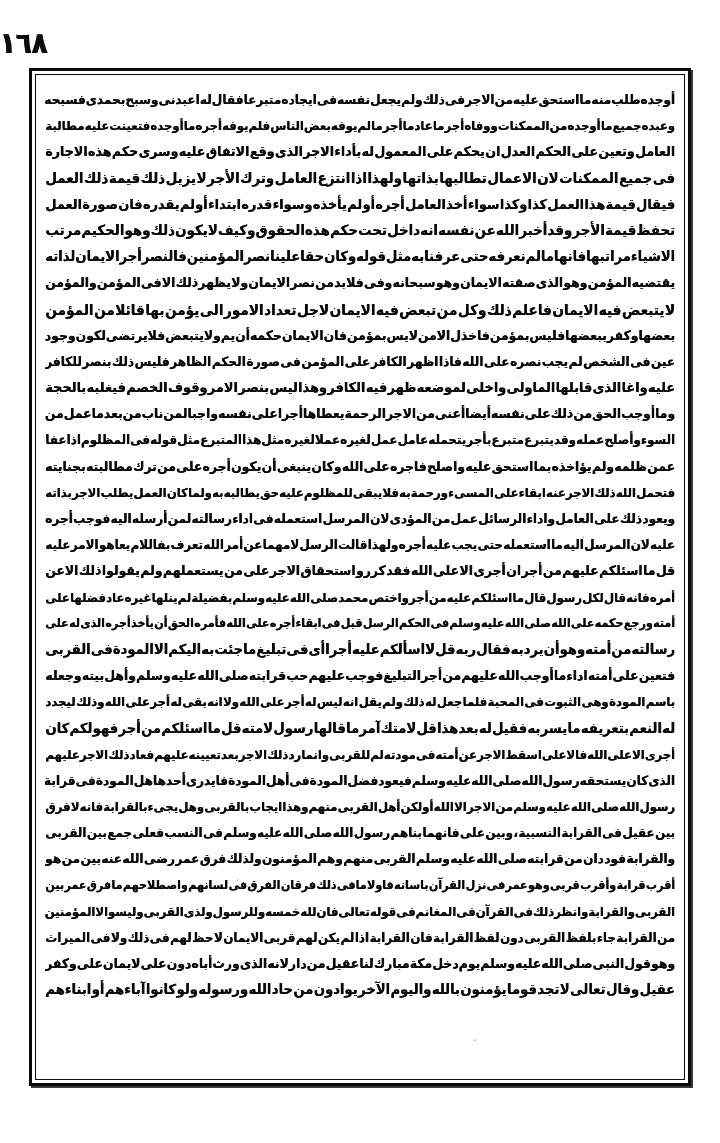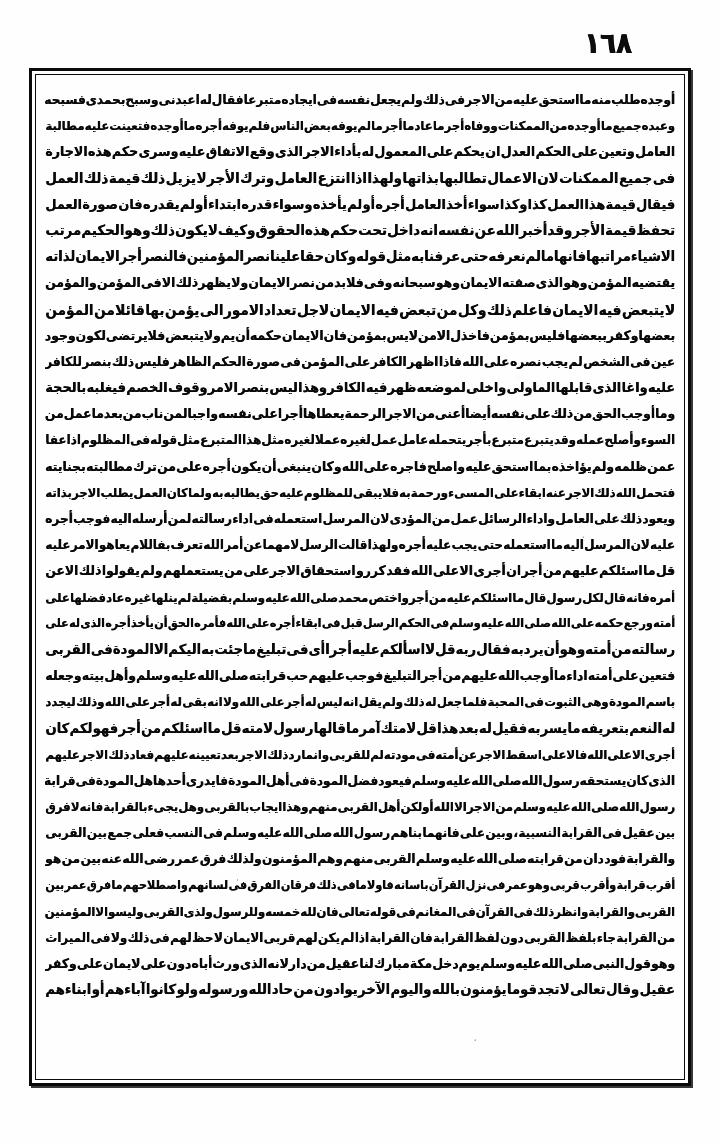--- a/index.html
+++ b/index.html
@@ -31,7 +31,7 @@
     top: 28px;
     left: 0;
     right: 88px;
-    text-align: right;
+    text-align: left;
     direction: rtl;
     unicode-bidi: isolate;
   }

